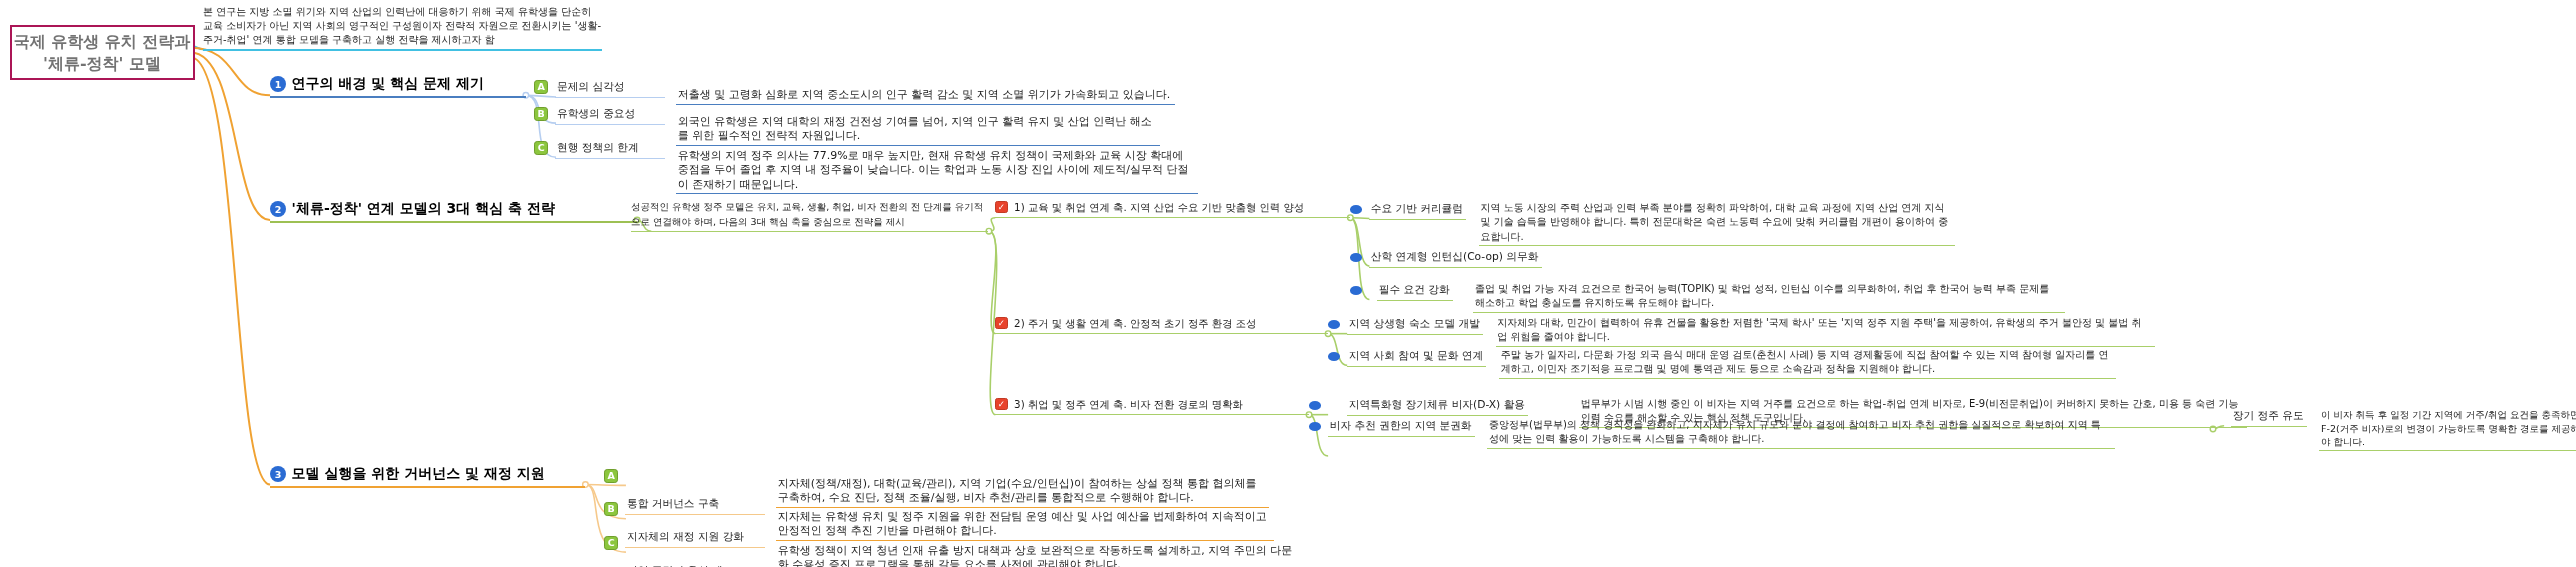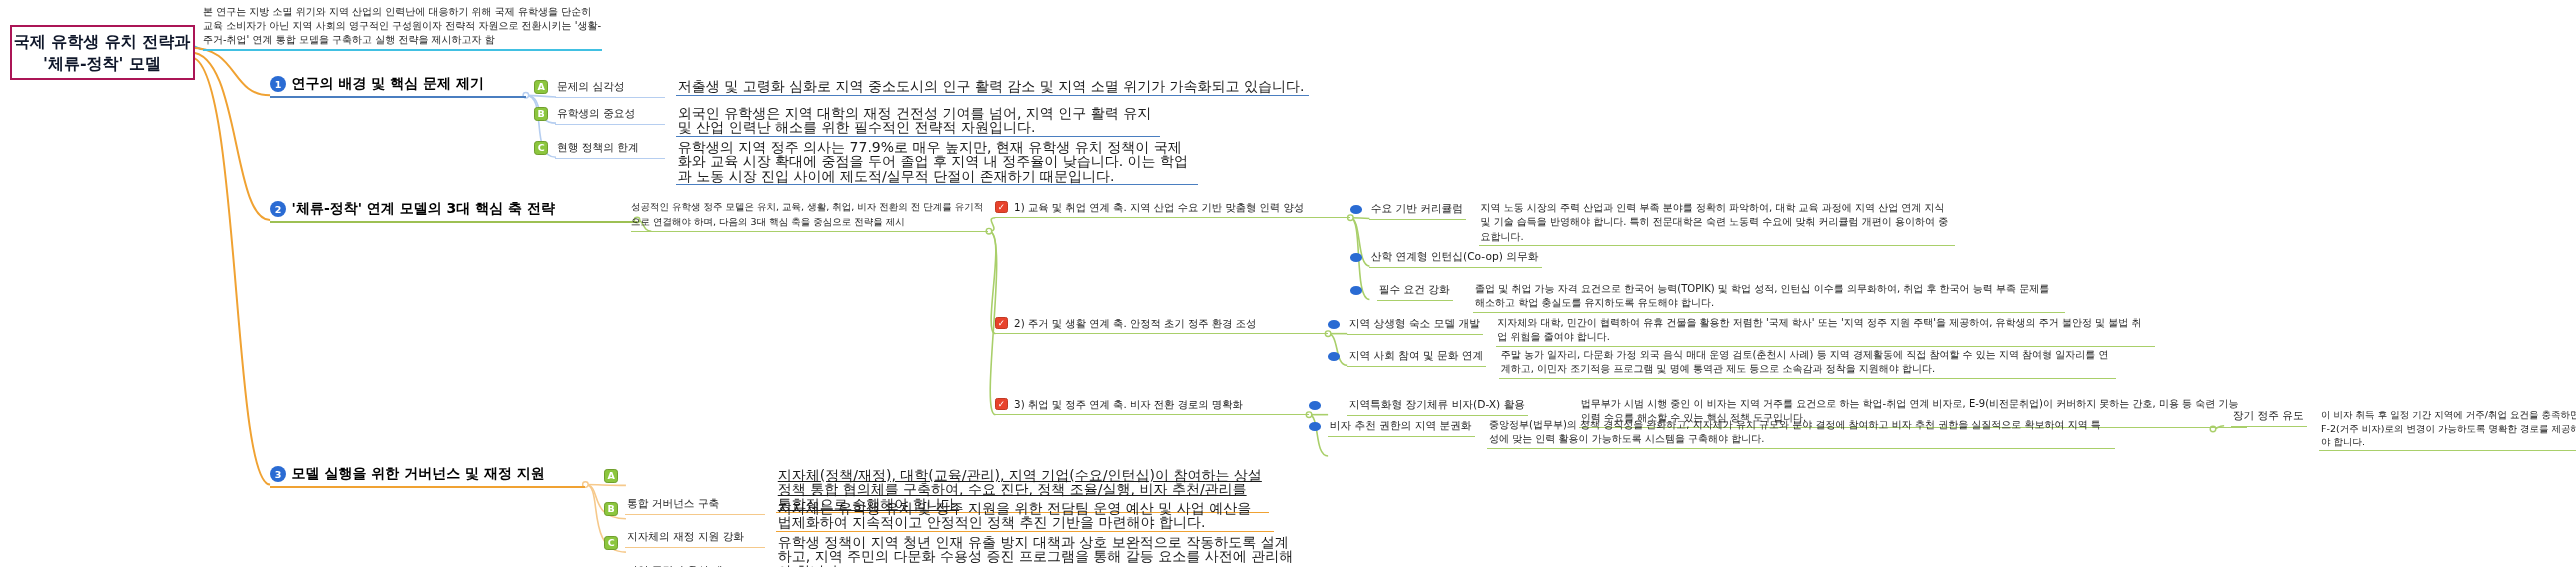--- a/index.html
+++ b/index.html
@@ -14,7 +14,7 @@
   .root-box{
     left:9.5px;top:25.4px;width:181px;height:51px;border:2.4px solid #ab1556;background:#fff;
     display:flex;flex-direction:column;justify-content:center;align-items:center;
-    font-weight:bold;font-size:16px;line-height:21.4px;text-align:center;color:#0f172a;
+    font-weight:bold;font-size:16px;line-height:21.4px;text-align:center;color:#737373;
   }
 
   

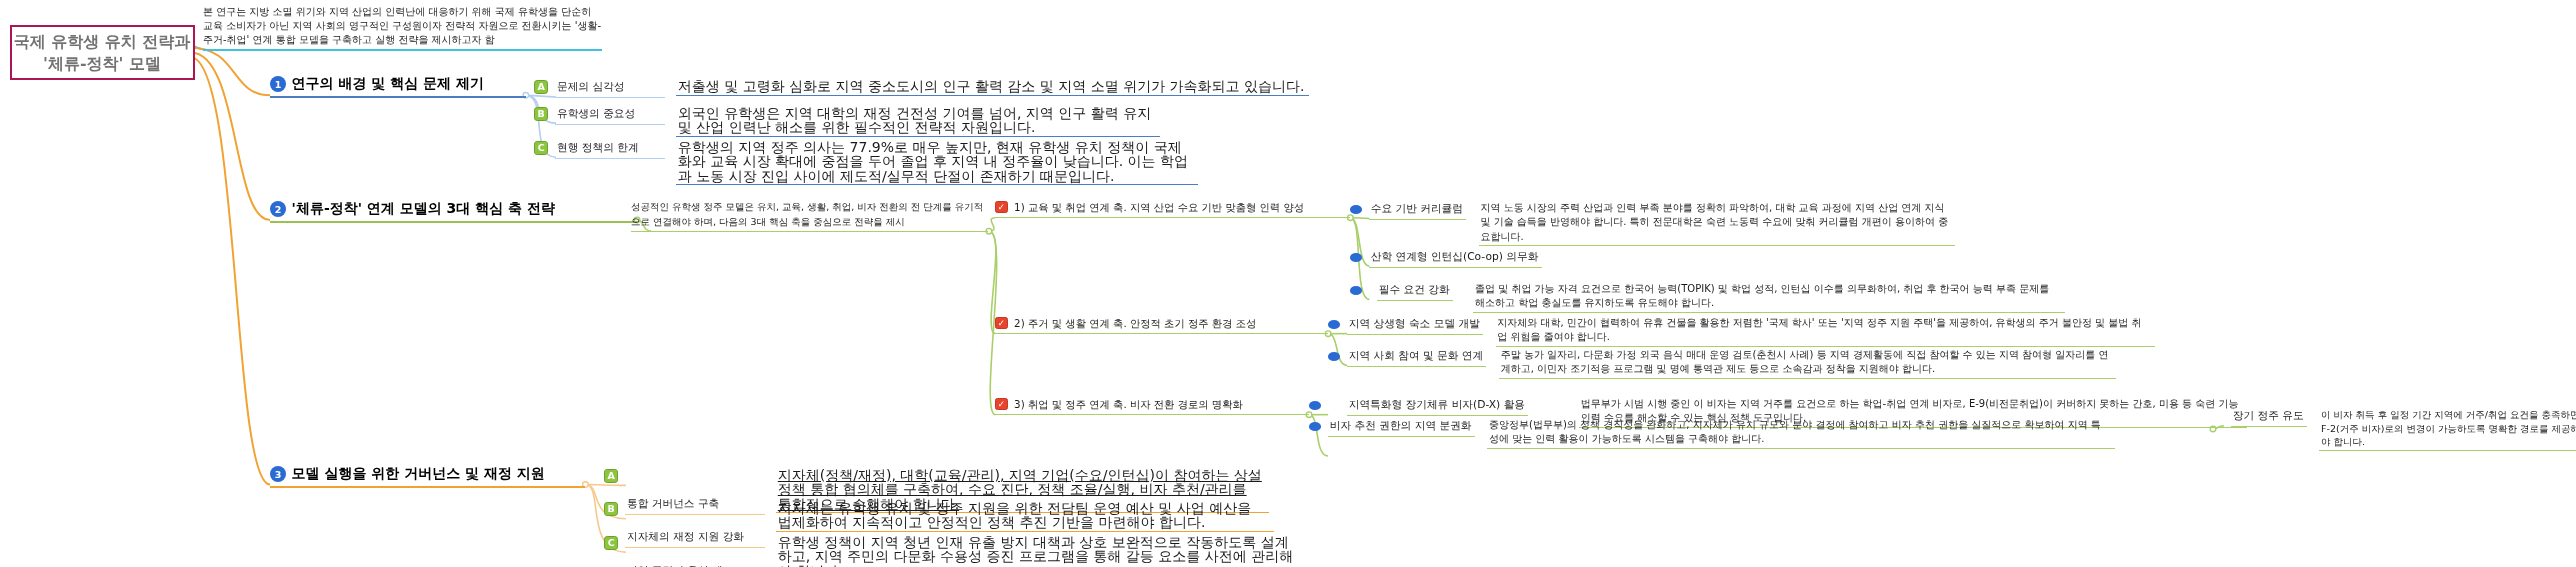--- a/index.html
+++ b/index.html
@@ -43,7 +43,7 @@
   .lbl{font-size:10.7px;line-height:16px;white-space:nowrap;margin-left:7.1px;padding:0 3.2px 1.6px 1.6px;}
   .b1 .lbl{border-bottom:1.6px solid #b6cef0;min-width:105px;}
   .b3 .lbl{border-bottom:1.6px solid #f5c98b;min-width:135px;margin-top:28px;}
-  .desc{font-size:14px;line-height:14.3px;padding:0 4.8px 1.6px 1.6px;margin-left:11px;}
+  .desc{font-size:11px;line-height:14.3px;padding:0 4.8px 1.6px 1.6px;margin-left:11px;margin-top:9px;}
   .b1 .desc{border-bottom:1.6px solid #4a7ec0;}
   .b3 .desc{border-bottom:1.6px solid #f0a232;}
   .nowrap{white-space:nowrap;}

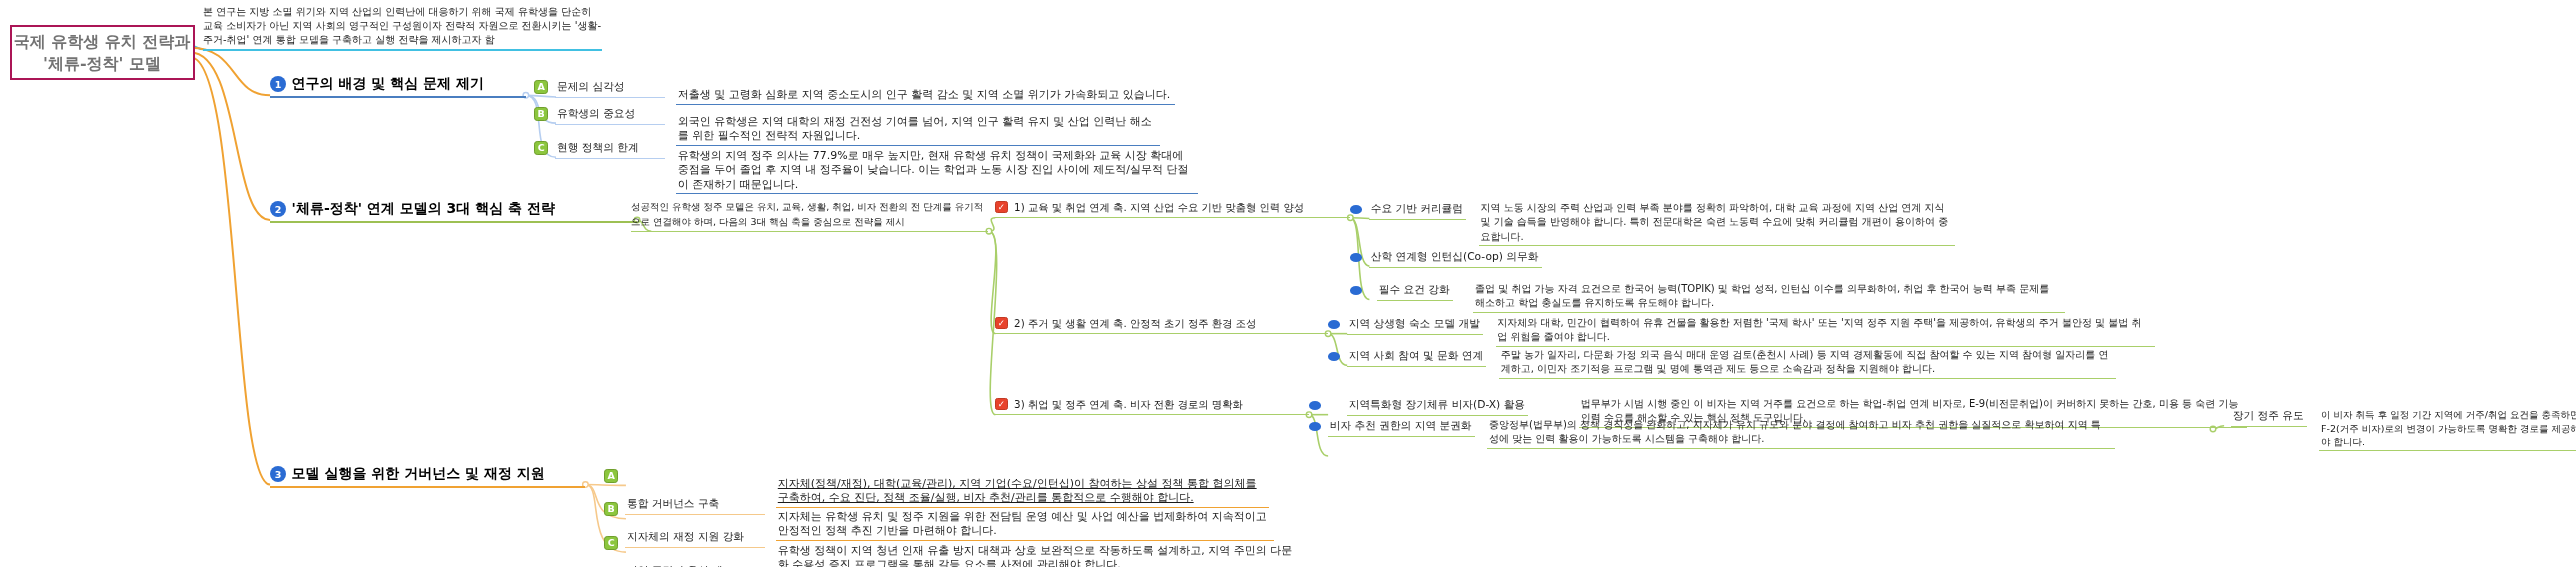--- a/index.html
+++ b/index.html
@@ -89,7 +89,7 @@
   .w822{width:653px;} .w768{width:610px;}
   .w832{width:661px;margin-left:32px;} .w782{width:621px;} .w330{width:262px;}
   .w600{width:477px;} .w648{width:515px;}
-  .w612{width:486px;text-decoration:underline;} .w618{width:491px;} .w650{width:516px;}
+  .w612{width:486px;} .w618{width:491px;} .w650{width:516px;}
 </style>
 </head>
 <body>

